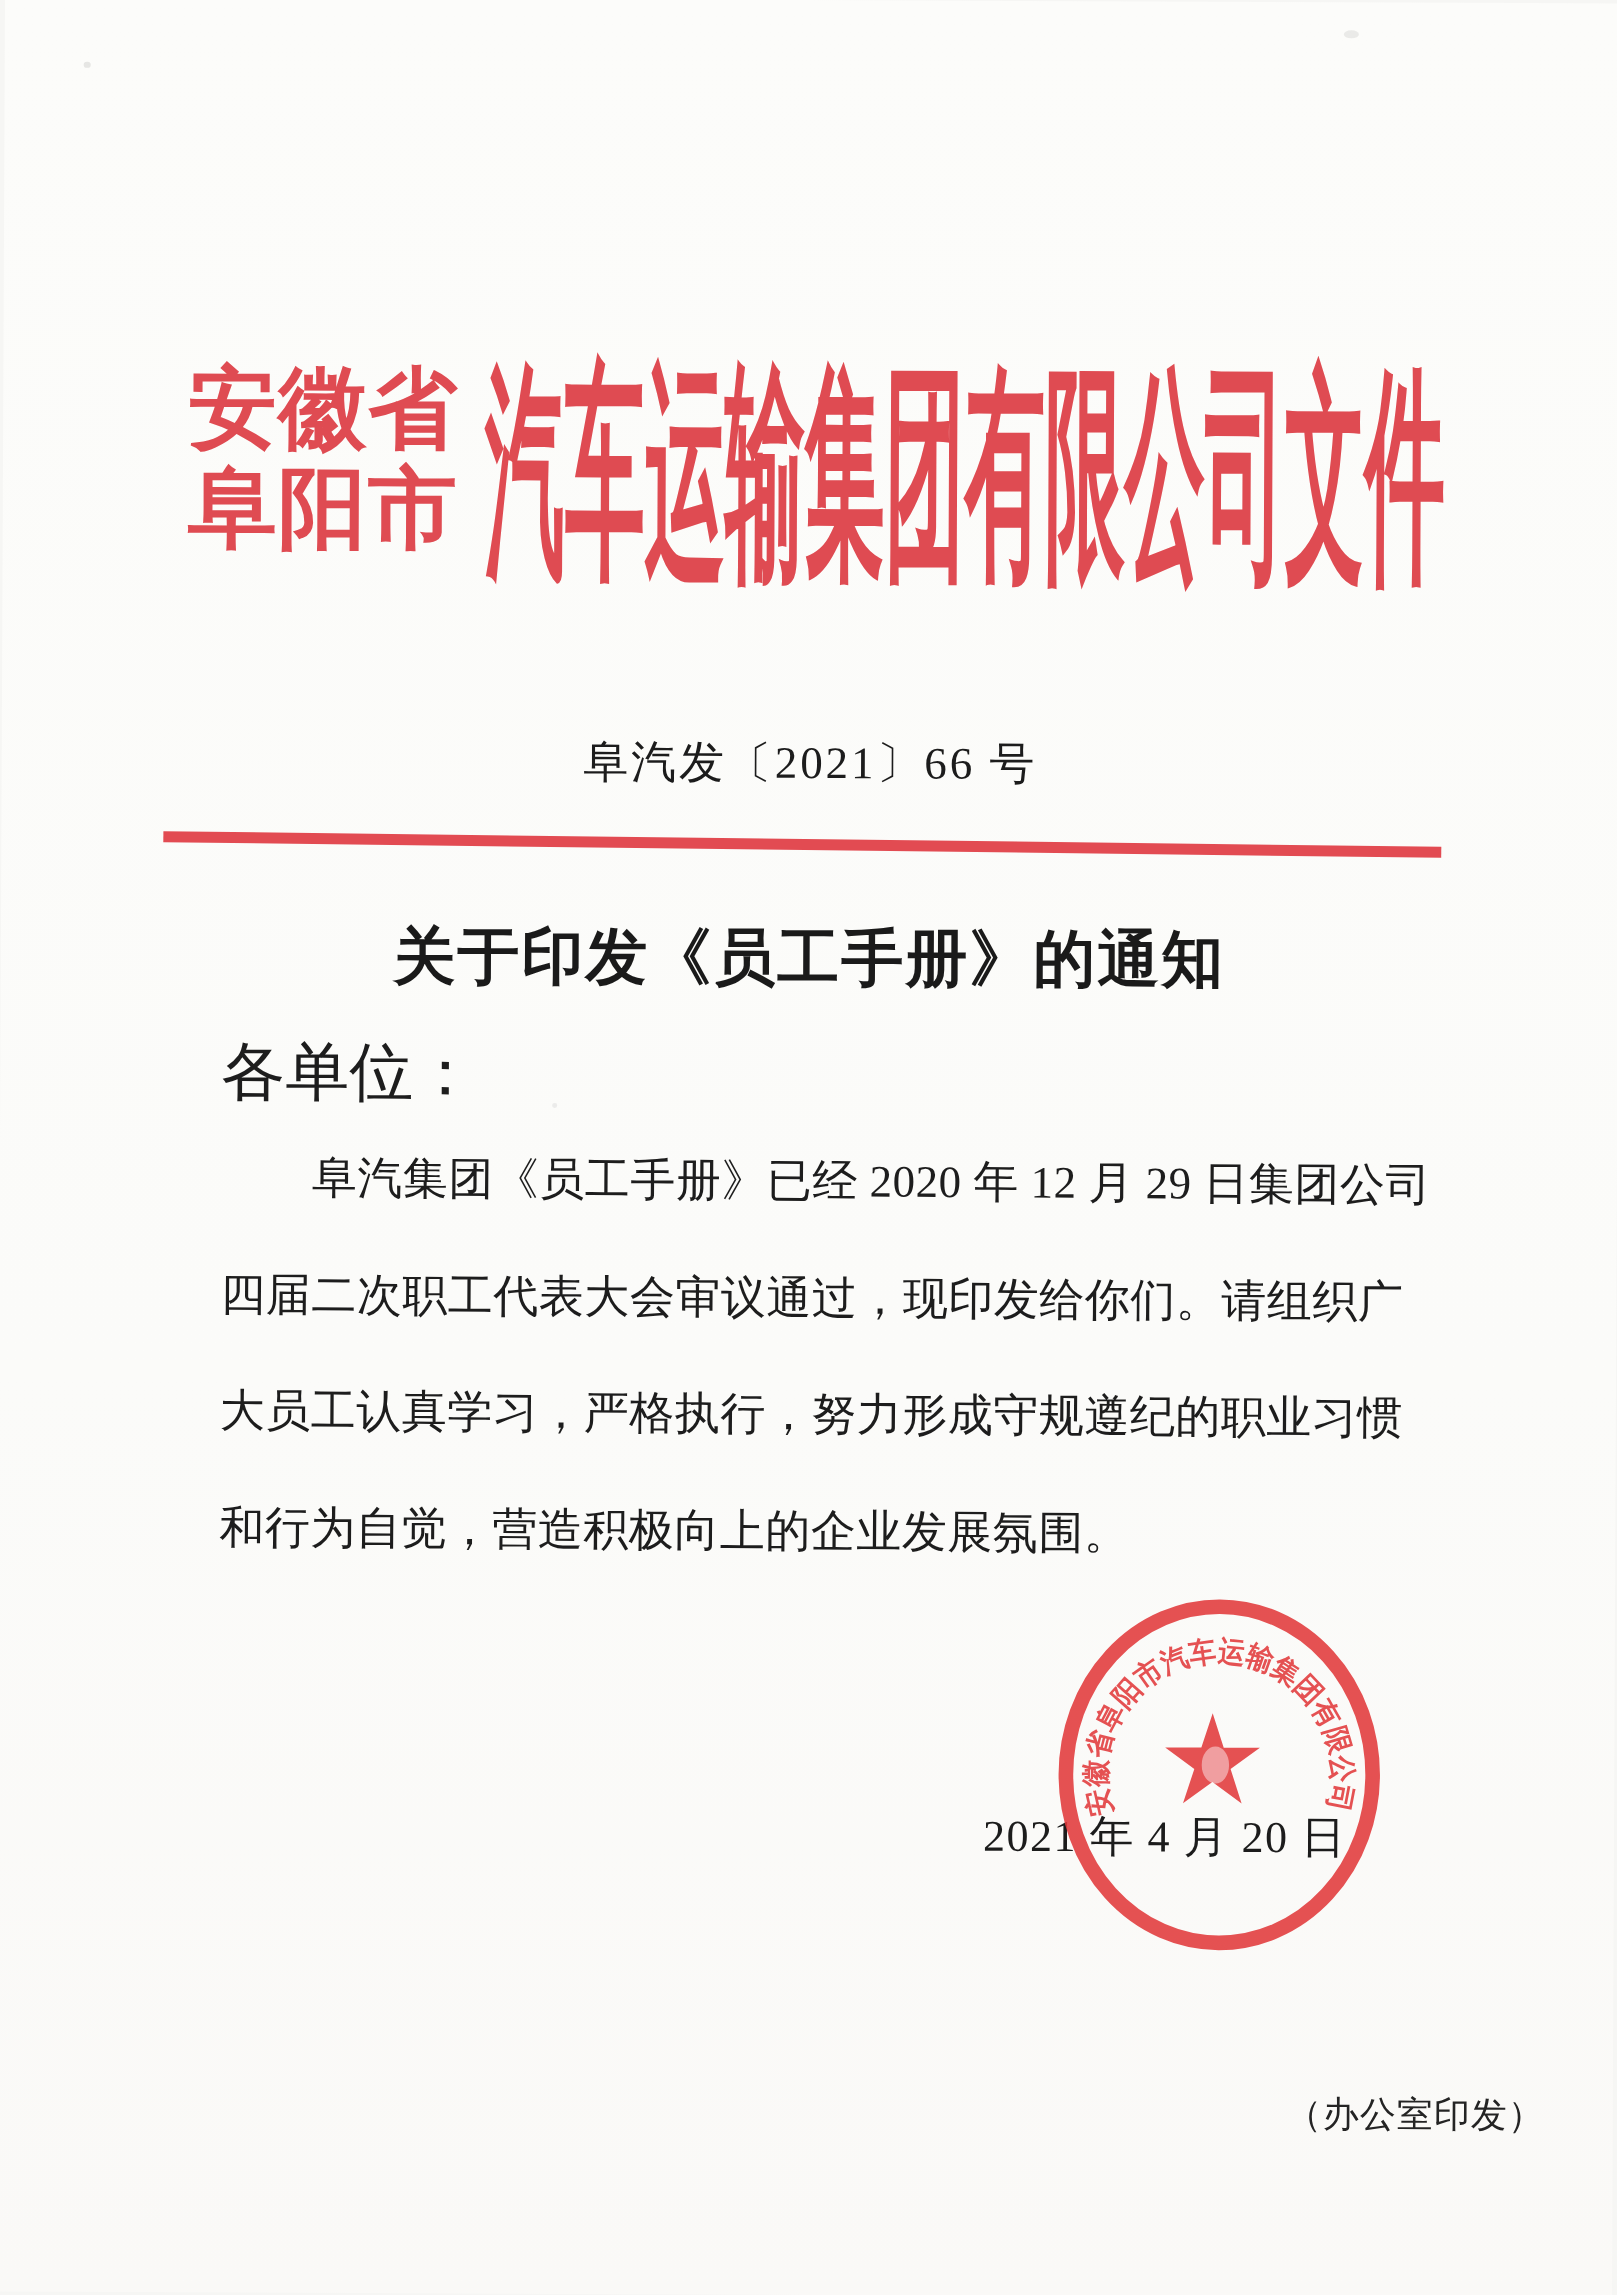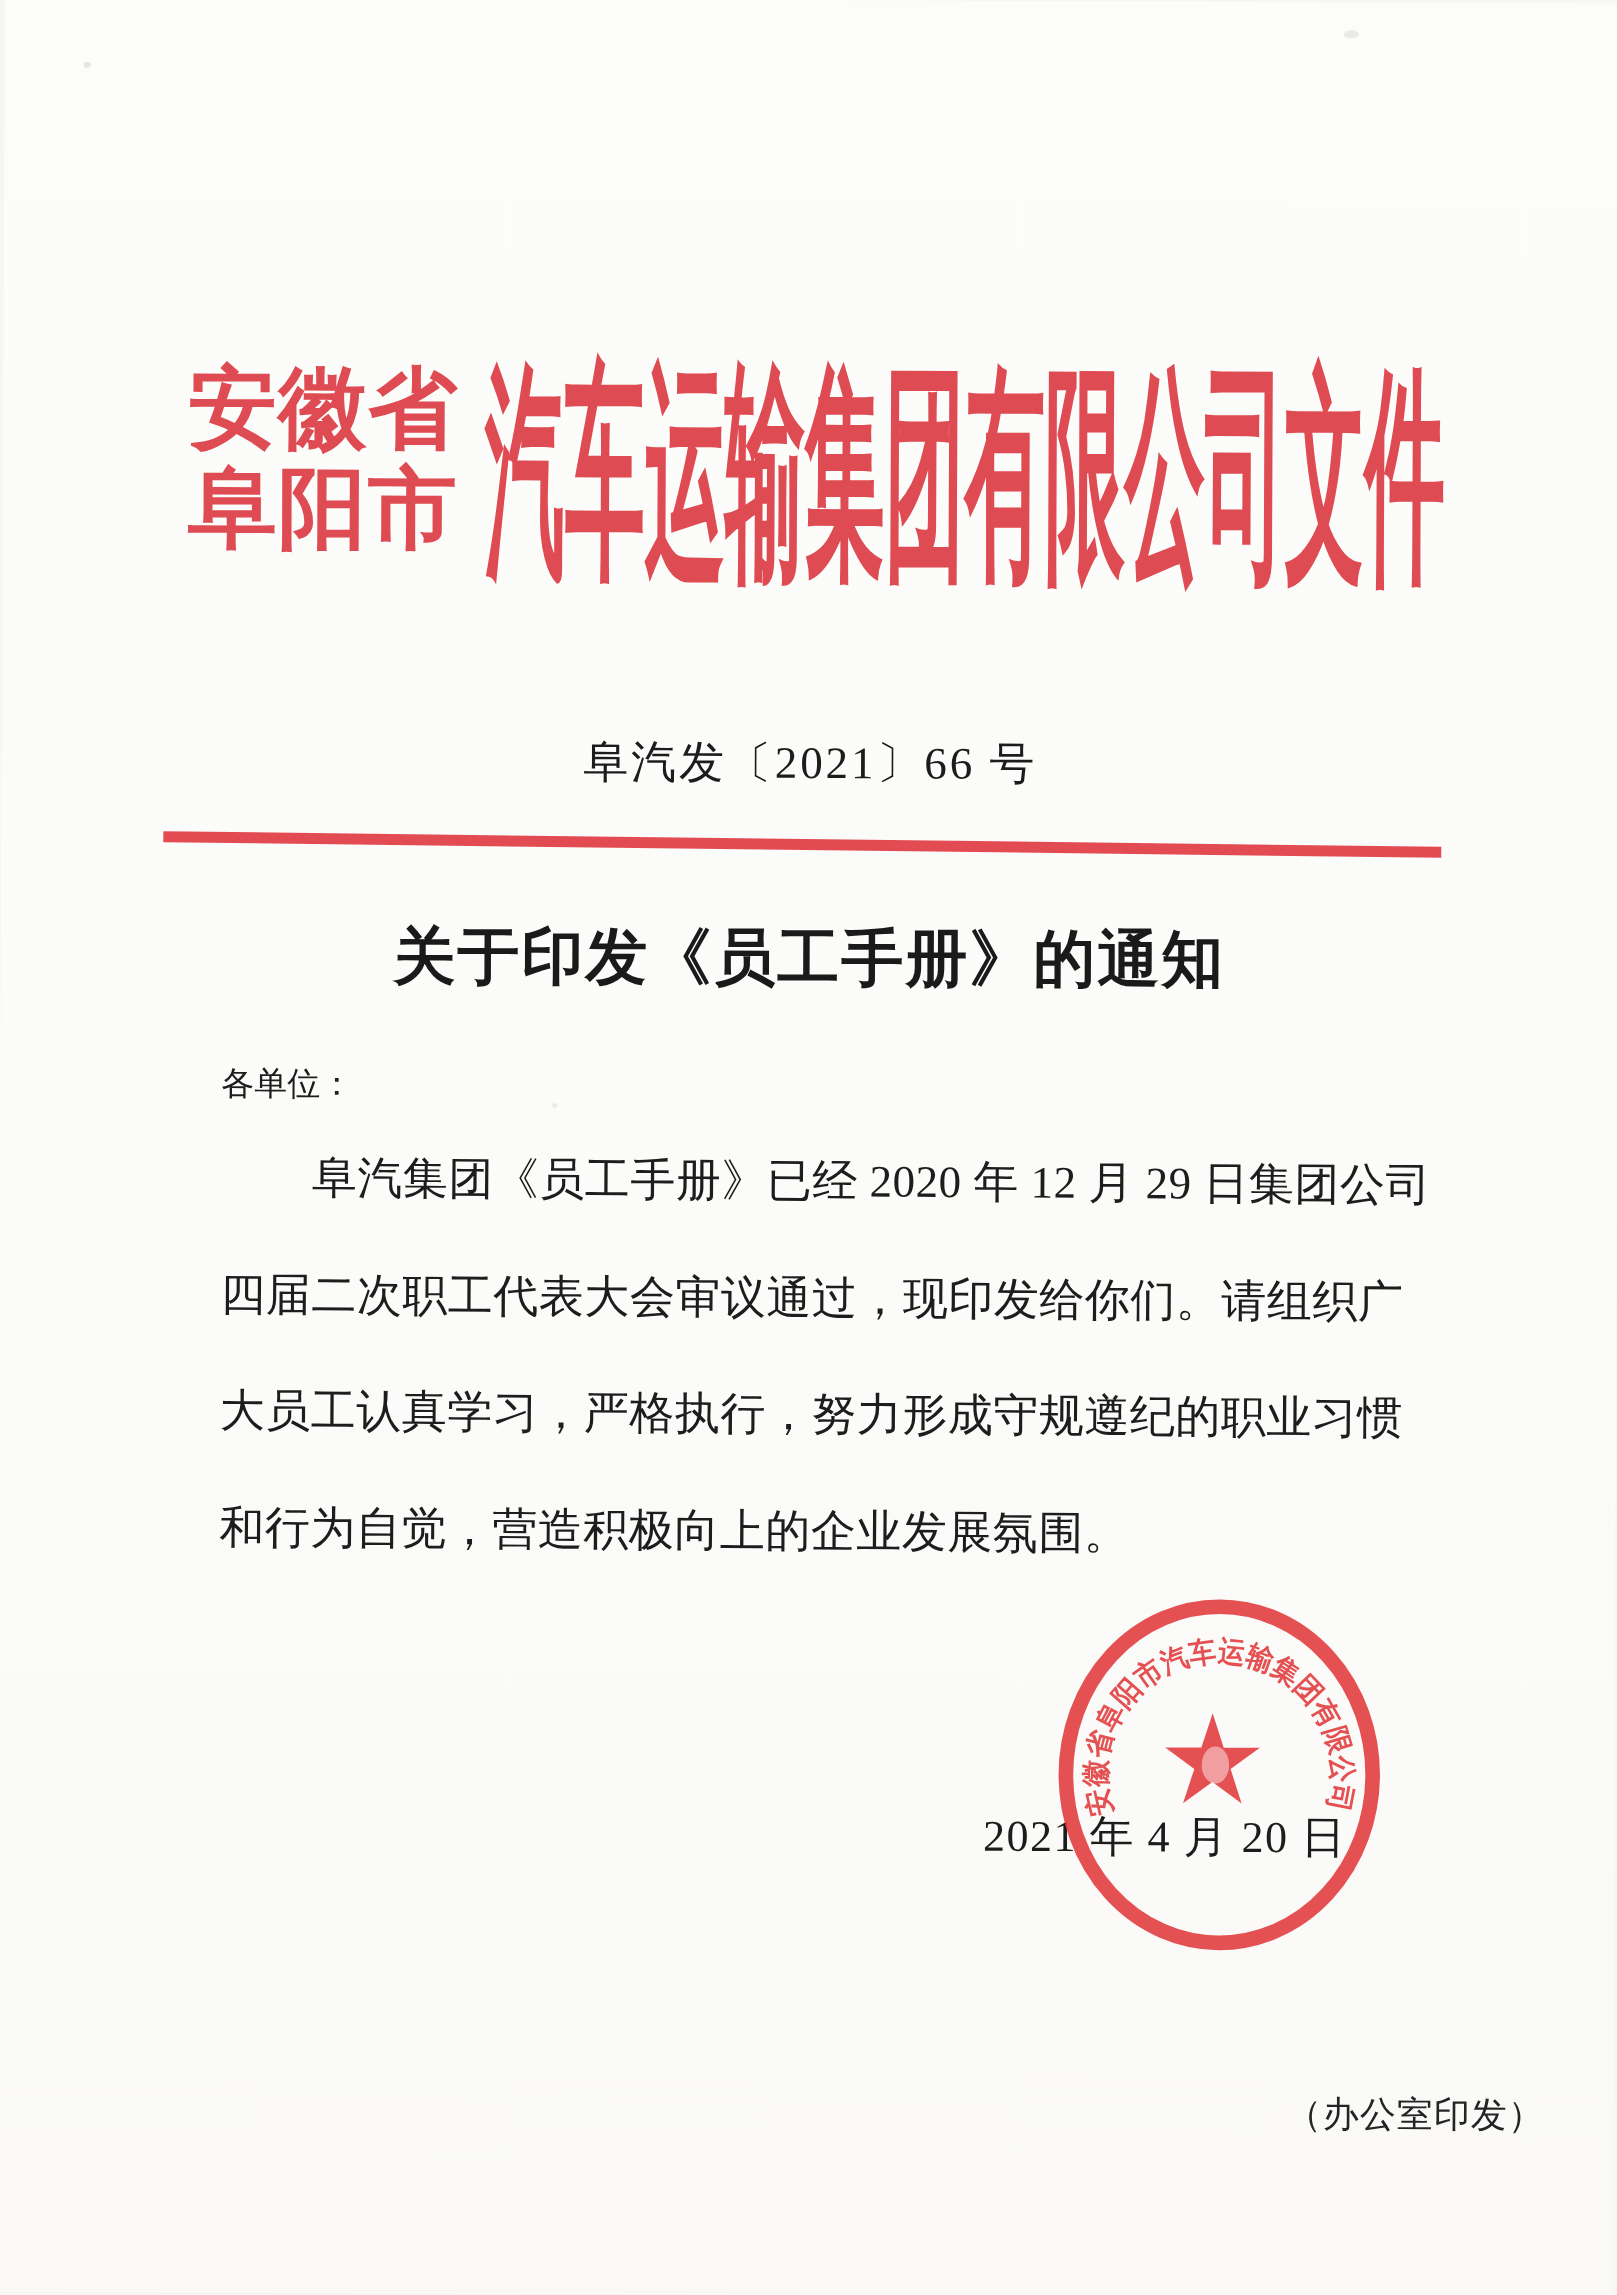--- a/index.html
+++ b/index.html
@@ -89,8 +89,8 @@
   .salutation {
     position: absolute;
     left: 221px;
-    top: 1064px;
-    font-size: 33px;
+    top: 1031px;
+    font-size: 64px;
     color: #1d1d1d;
     white-space: nowrap;
   }

